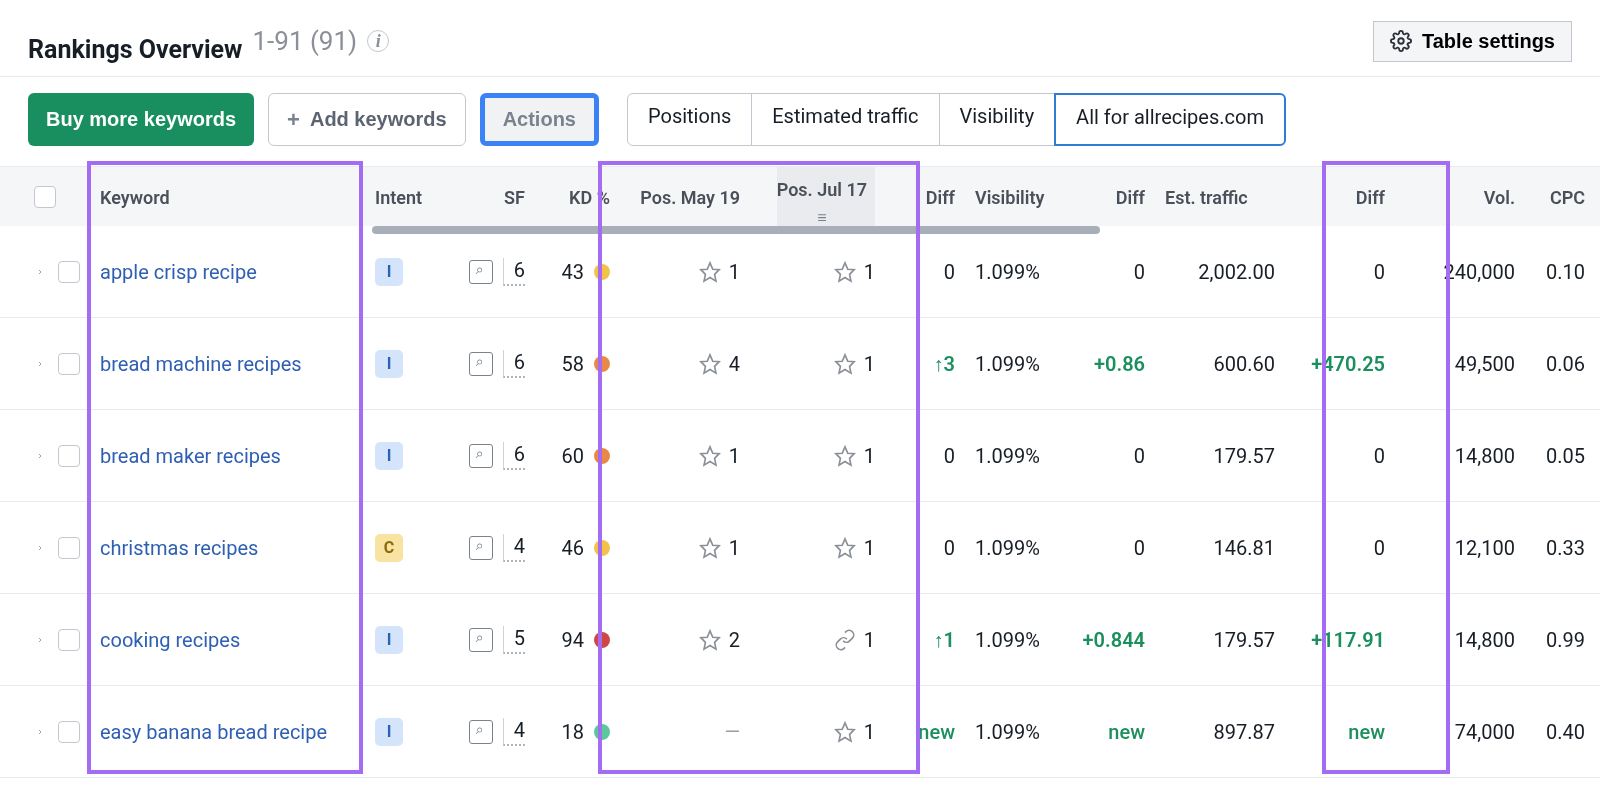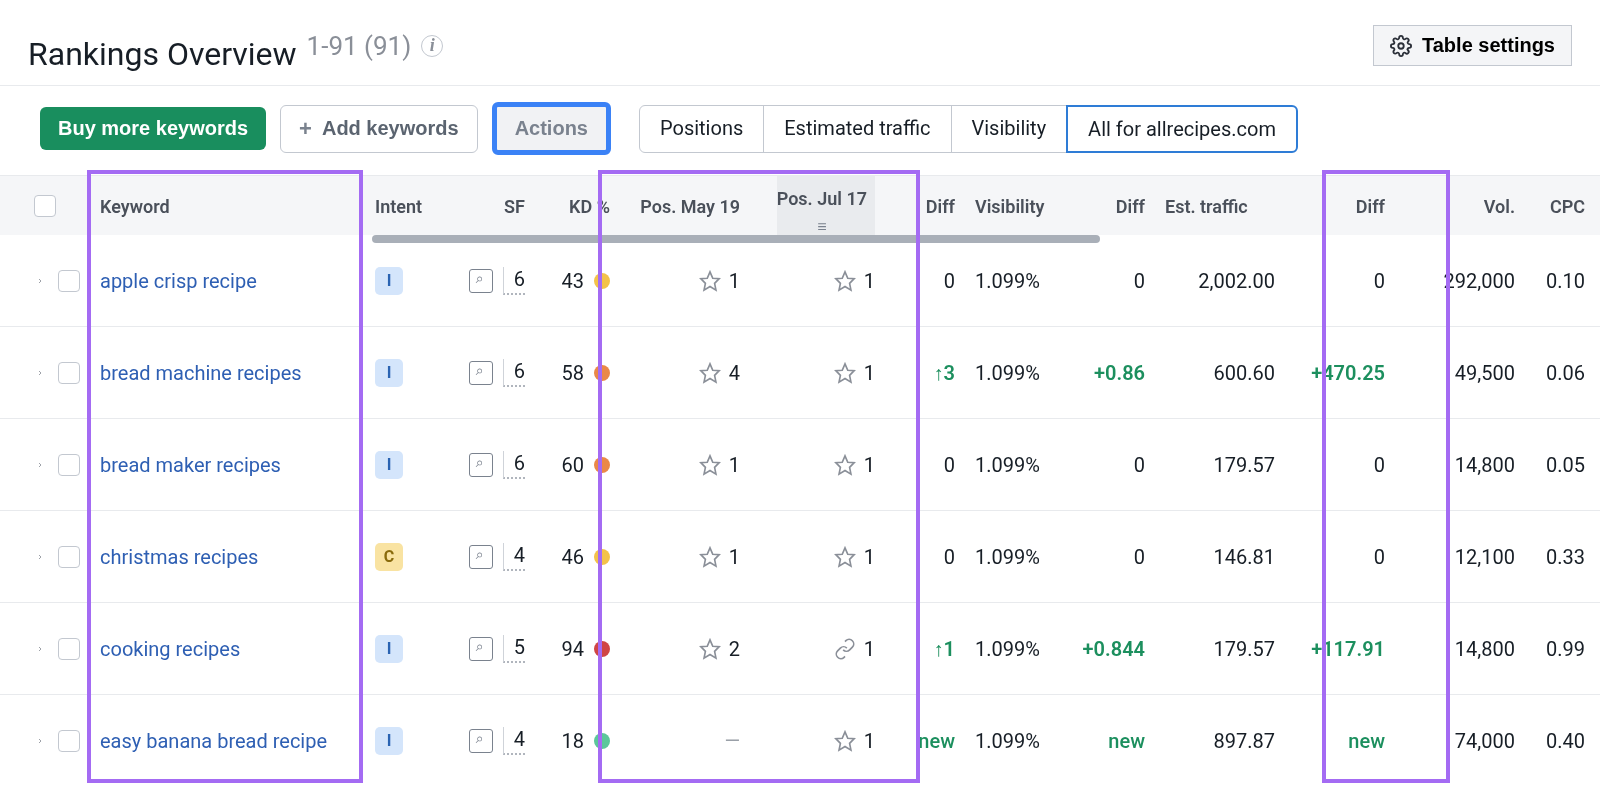--- a/index.html
+++ b/index.html
@@ -6,7 +6,7 @@
     body { font-family: -apple-system, BlinkMacSystemFont, "Segoe UI", Roboto, Arial, sans-serif; font-size: 20px; color: #171e26; background: #fff; width: 1600px; }
     .header { padding: 18px 28px 12px; display: flex; justify-content: space-between; align-items: center; border-bottom: 1px solid #e8eaed; }
     .title-wrap { display: flex; align-items: center; gap: 10px; }
-    .page-title { font-size: 32px; font-weight: 400; color: #171e26; margin-top: 17px; }
+    .page-title { font-size: 25px; font-weight: 700; color: #171e26; margin-top: 17px; }
     .page-range { font-size: 26px; font-weight: 400; color: #8a8f98; }
     .info-icon { color: #8a8f98; font-size: 18px; border: 1.5px solid #c3c8d0; border-radius: 50%; width: 22px; height: 22px; display: inline-flex; align-items: center; justify-content: center; font-style: italic; font-family: Georgia, serif; font-weight: 600; }
     .table-settings { border: 1px solid #c3c8d0; background: #f4f5f7; padding: 8px 16px; border-radius: 0; display: flex; align-items: center; gap: 10px; font-size: 20px; font-weight: 600; cursor: pointer; }

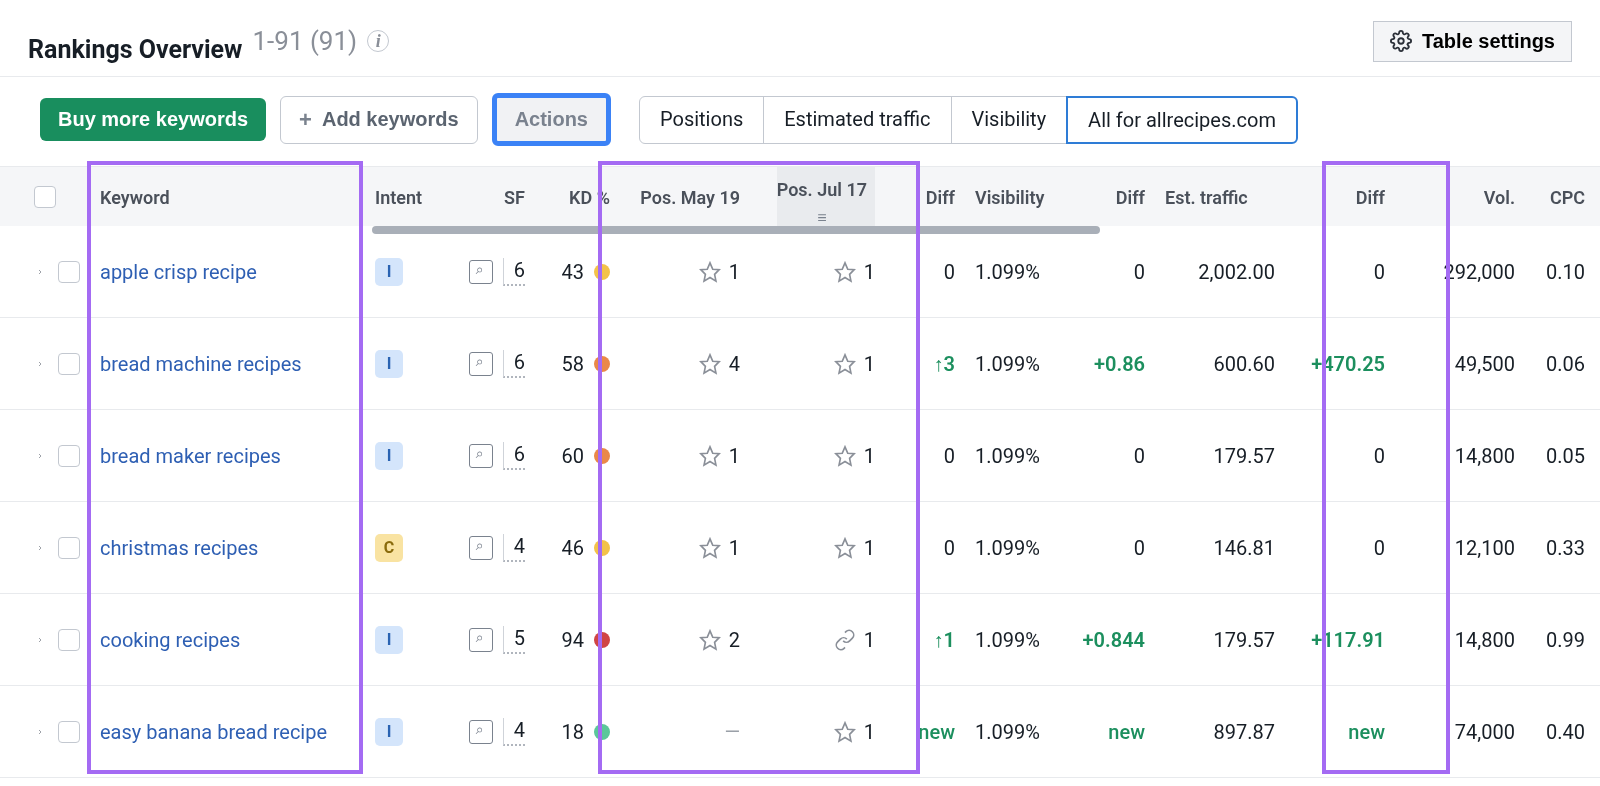--- a/index.html
+++ b/index.html
@@ -11,7 +11,7 @@
     .info-icon { color: #8a8f98; font-size: 18px; border: 1.5px solid #c3c8d0; border-radius: 50%; width: 22px; height: 22px; display: inline-flex; align-items: center; justify-content: center; font-style: italic; font-family: Georgia, serif; font-weight: 600; }
     .table-settings { border: 1px solid #c3c8d0; background: #f4f5f7; padding: 8px 16px; border-radius: 0; display: flex; align-items: center; gap: 10px; font-size: 20px; font-weight: 600; cursor: pointer; }
     .gear { width: 22px; height: 22px; stroke: #2a2f38; fill: none; stroke-width: 2; }
-    .toolbar { display: flex; align-items: center; gap: 14px; padding: 16px 40px 20px; }
+    .toolbar { display: flex; gap: 14px; padding: 16px 28px 20px; }
     .btn { border-radius: 6px; padding: 10px 18px; font-size: 20px; font-weight: 600; cursor: pointer; display: inline-flex; align-items: center; gap: 10px; }
     .btn-green { background: #198e5e; color: #fff; border: none; }
     .btn-outline { background: #fff; border: 1px solid #c3c8d0; color: #5b6470; }

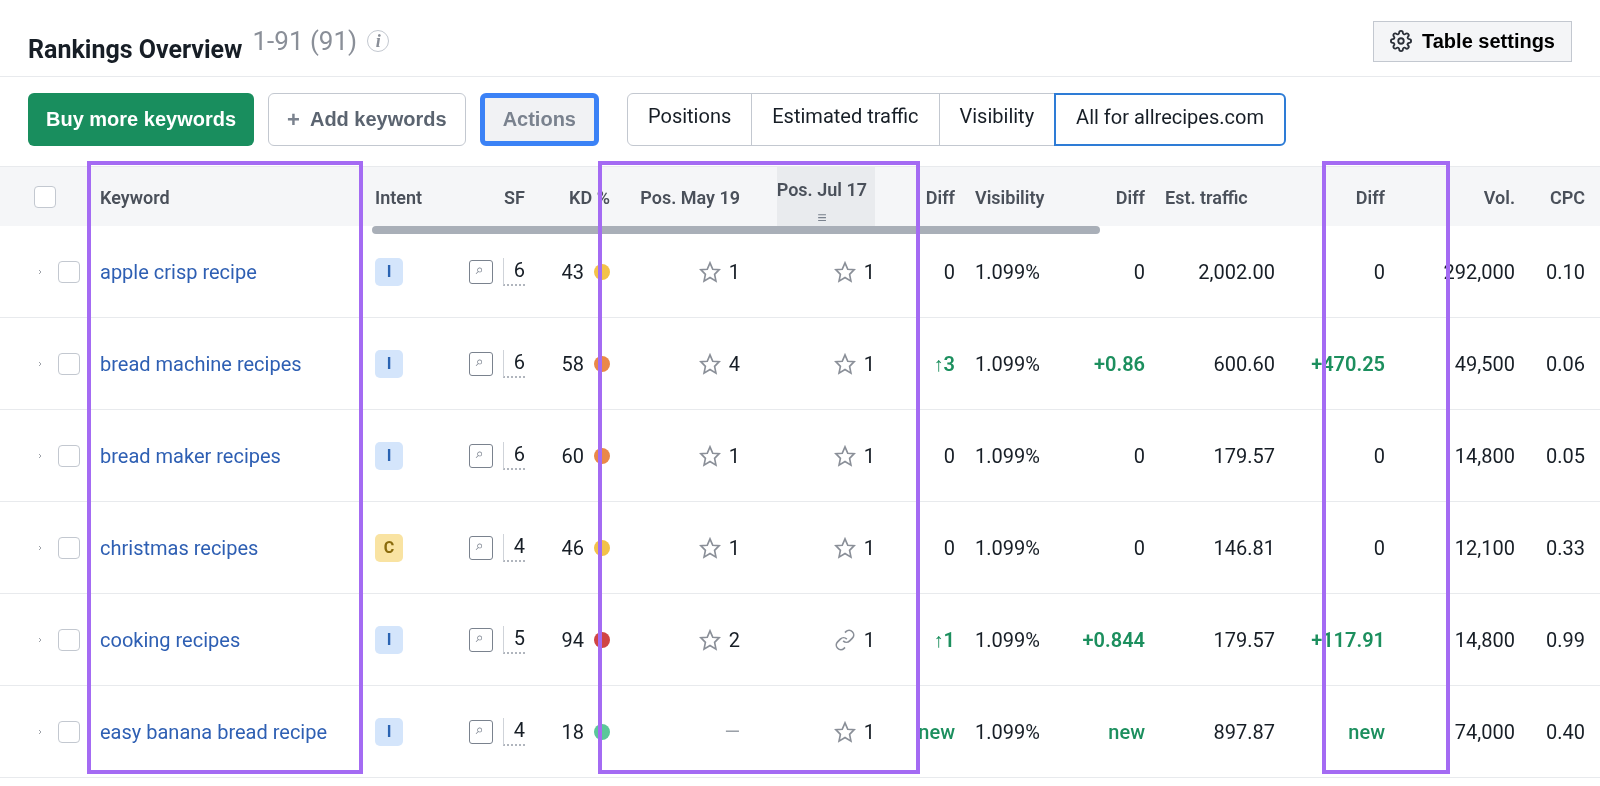--- a/index.html
+++ b/index.html
@@ -167,7 +167,7 @@
     <div class="cell right">
           <span class="">0</span>
         </div>
-    <div class="cell right">292,000</div>
+    <div class="cell right">240,000</div>
     <div class="cell right">0.10</div>
     <div class="cell"></div>
   </div>

